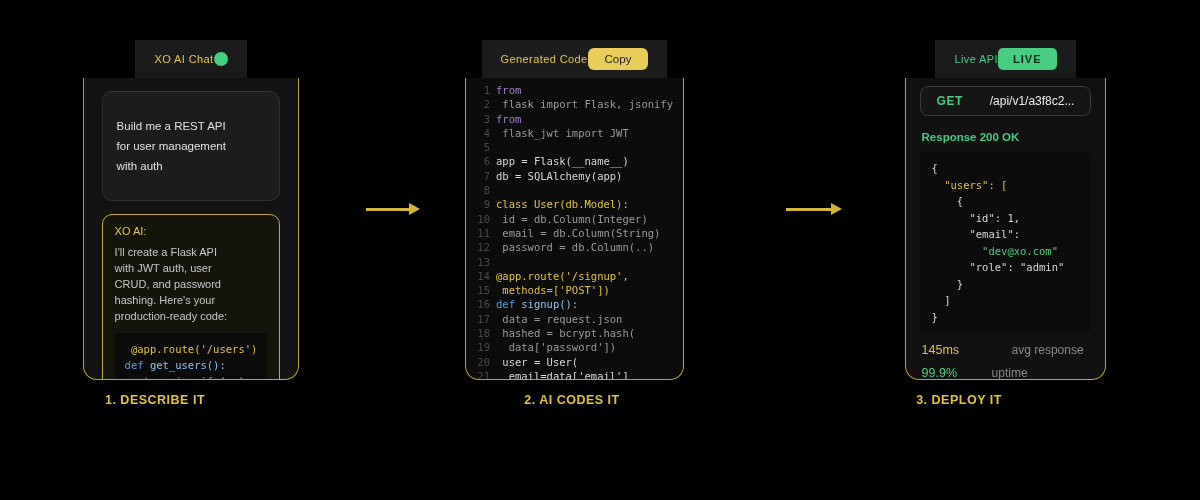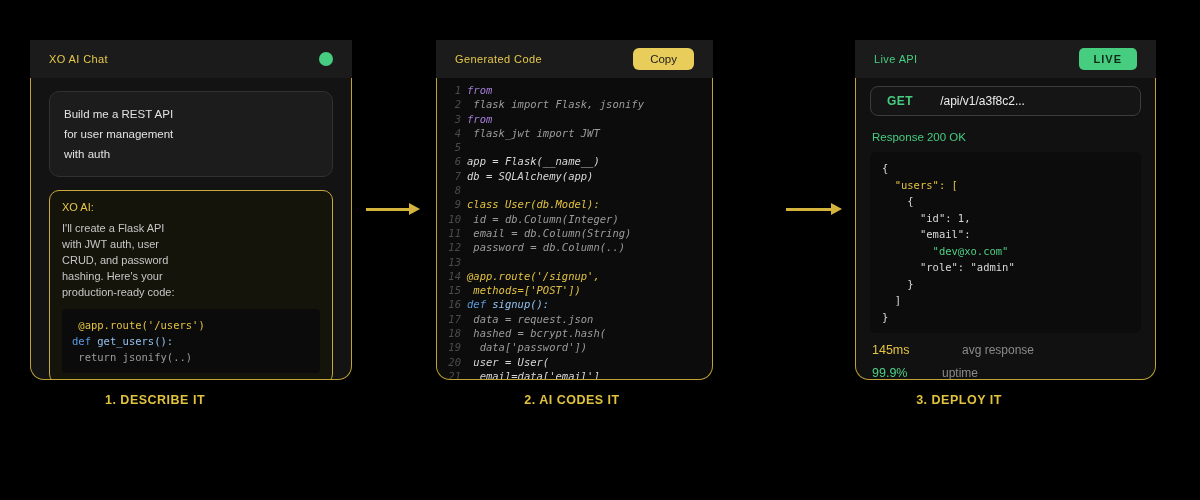--- a/index.html
+++ b/index.html
@@ -7,7 +7,7 @@
     width:1200px;height:500px;background:#000;position:relative;overflow:hidden;
     font-family:"Liberation Sans",sans-serif;
   }
-  .panel{position:absolute;top:40px;display:flex;flex-direction:column;}
+  .panel{position:absolute;top:40px;display:flex;flex-direction:column;align-items:center;}
   #panel-chat{left:30px;width:322px;height:340px;}
   #panel-code{left:436px;width:277px;height:340px;}
   #panel-api{left:855px;width:301px;height:340px;}

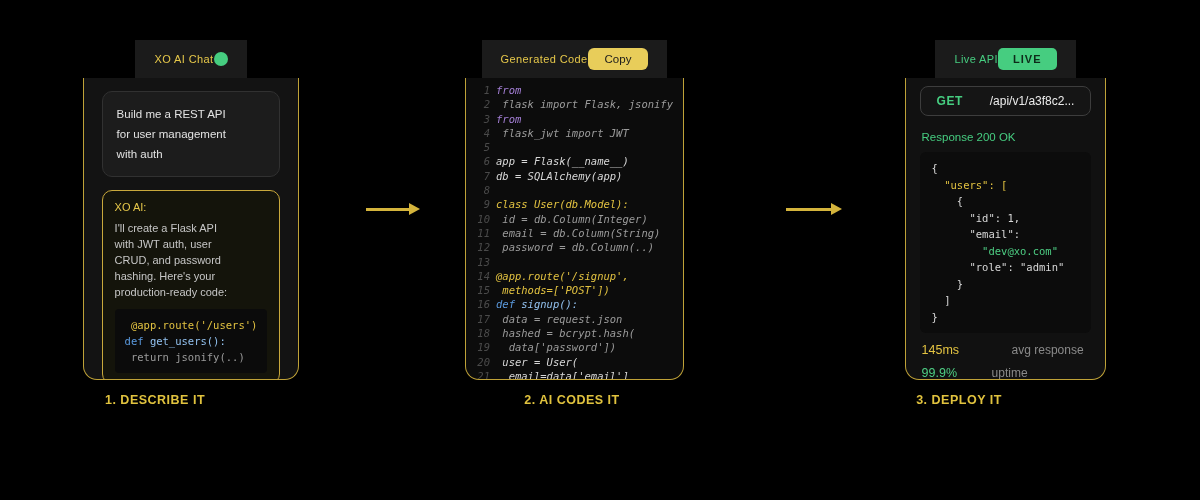--- a/index.html
+++ b/index.html
@@ -48,7 +48,7 @@
   }
   .code-body{
     background:#0c0c0c;padding:5px 10px 0 8px;
-    font-family:"DejaVu Sans Mono",monospace;font-size:10.5px;line-height:14.3px;font-style:italic;
+    font-family:"DejaVu Sans Mono",monospace;font-size:10.5px;line-height:14.3px;
   }
   .line{white-space:pre;}
   .lnum{display:inline-block;width:16px;text-align:right;margin-right:6px;color:#4a4a4a;}

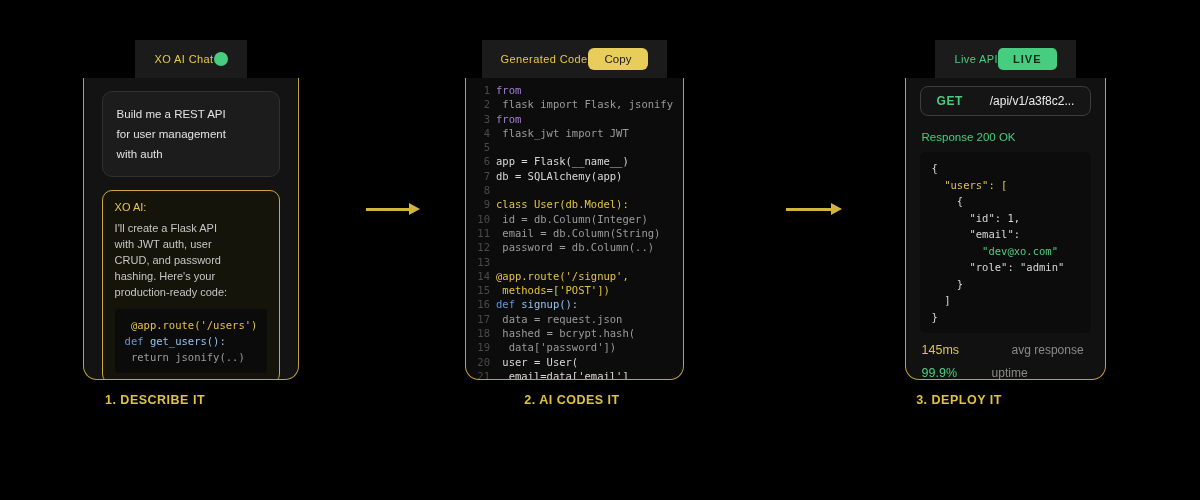--- a/index.html
+++ b/index.html
@@ -27,7 +27,7 @@
   .chat-body{background:#131313;padding:13px 18px;}
   .user-msg{
     background:#1c1c1c;border:1px solid #313131;border-radius:10px;
-    padding:12px 14px;margin-bottom:13px;
+    padding:24px 14px;margin-bottom:13px;
   }
   .user-msg .msg-line{color:#e2e2e2;font-size:11.5px;line-height:20px;}
   .ai-msg{

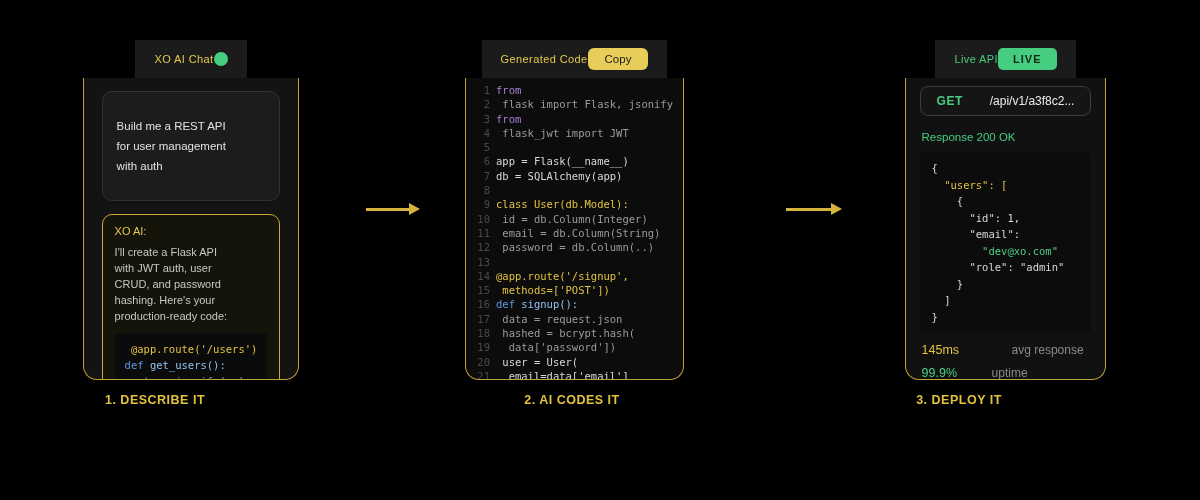--- a/index.html
+++ b/index.html
@@ -61,7 +61,7 @@
   }
   .method{color:#46cd80;font-size:12px;font-weight:bold;margin-right:27px;letter-spacing:.5px;}
   .endpoint-url{color:#ececec;font-size:12px;}
-  .response-label{color:#46cd80;font-size:11.5px;margin:15px 0 9px 2px;}
+  .response-label{color:#46cd80;font-size:11.5px;margin:15px 0 9px 2px;font-weight:bold;}
   .json-box{
     background:#0c0c0c;border-radius:6px;padding:8px 12px;
     font-family:"DejaVu Sans Mono",monospace;font-size:10.5px;line-height:16.5px;

